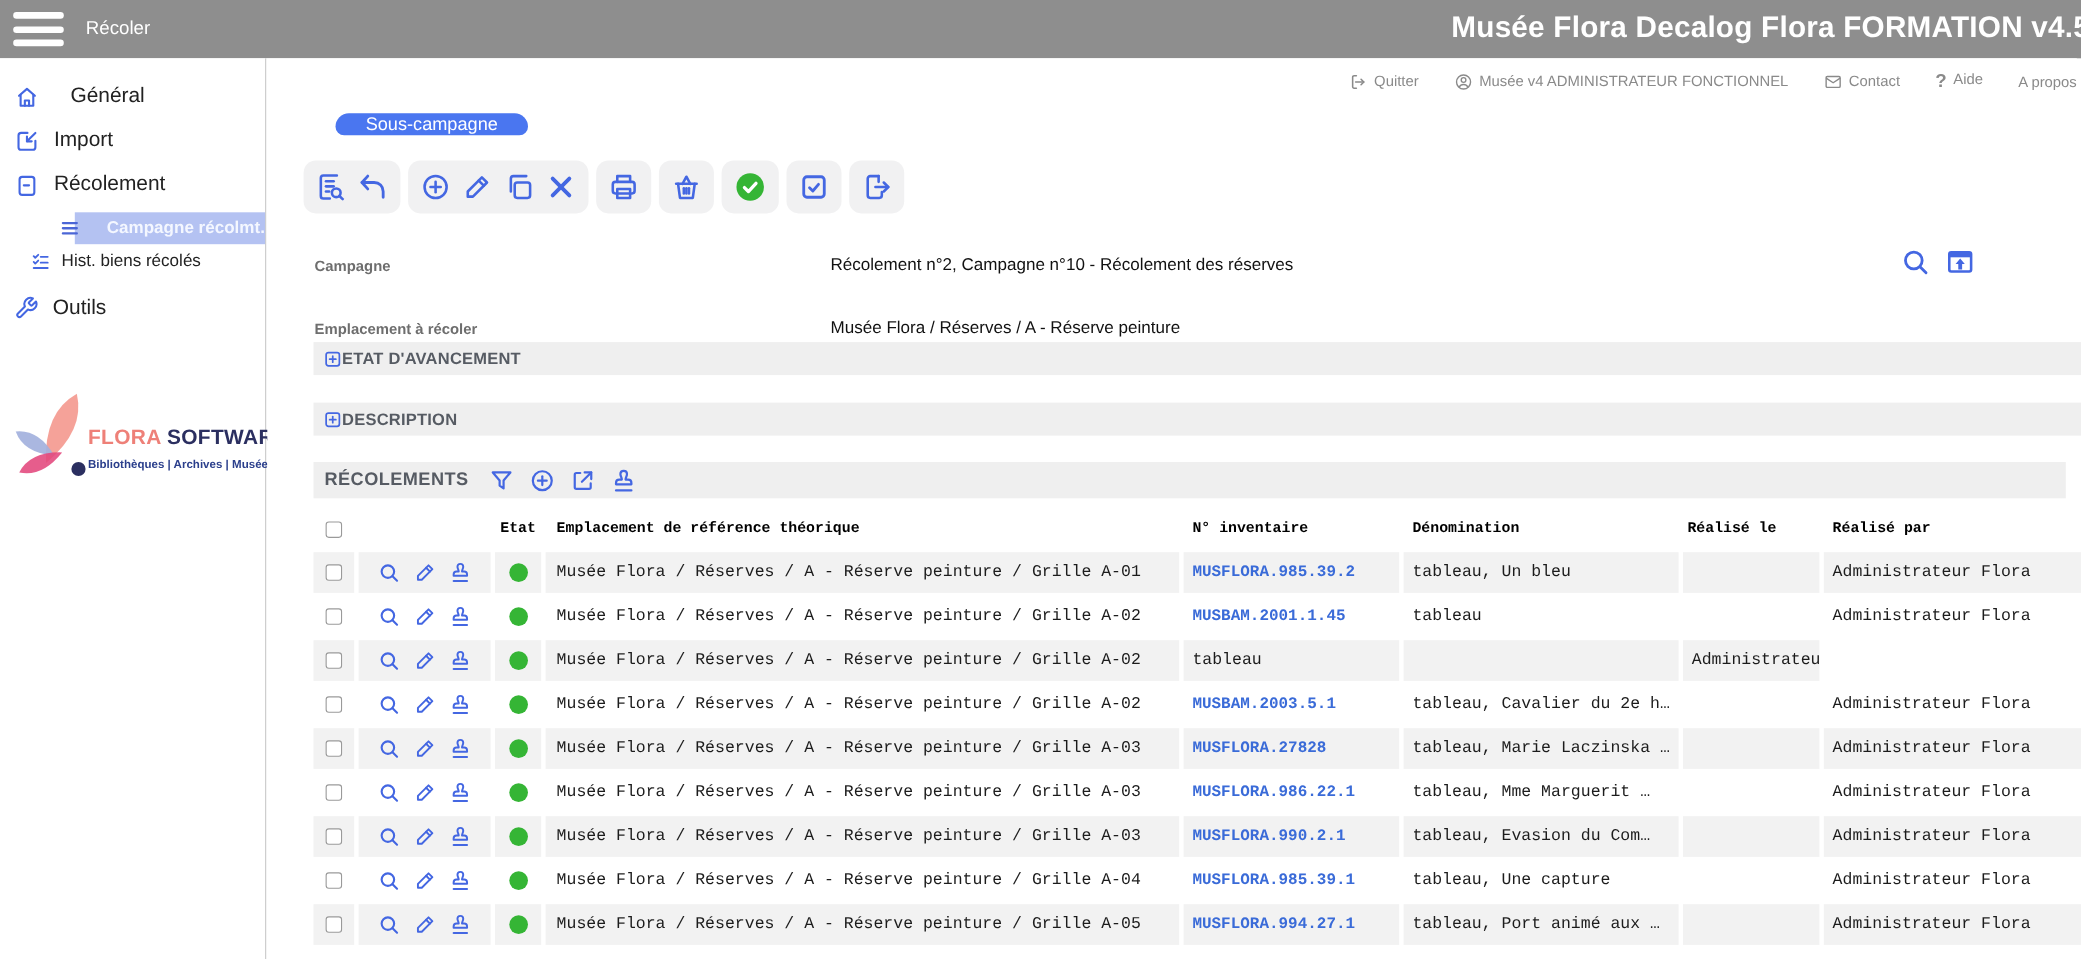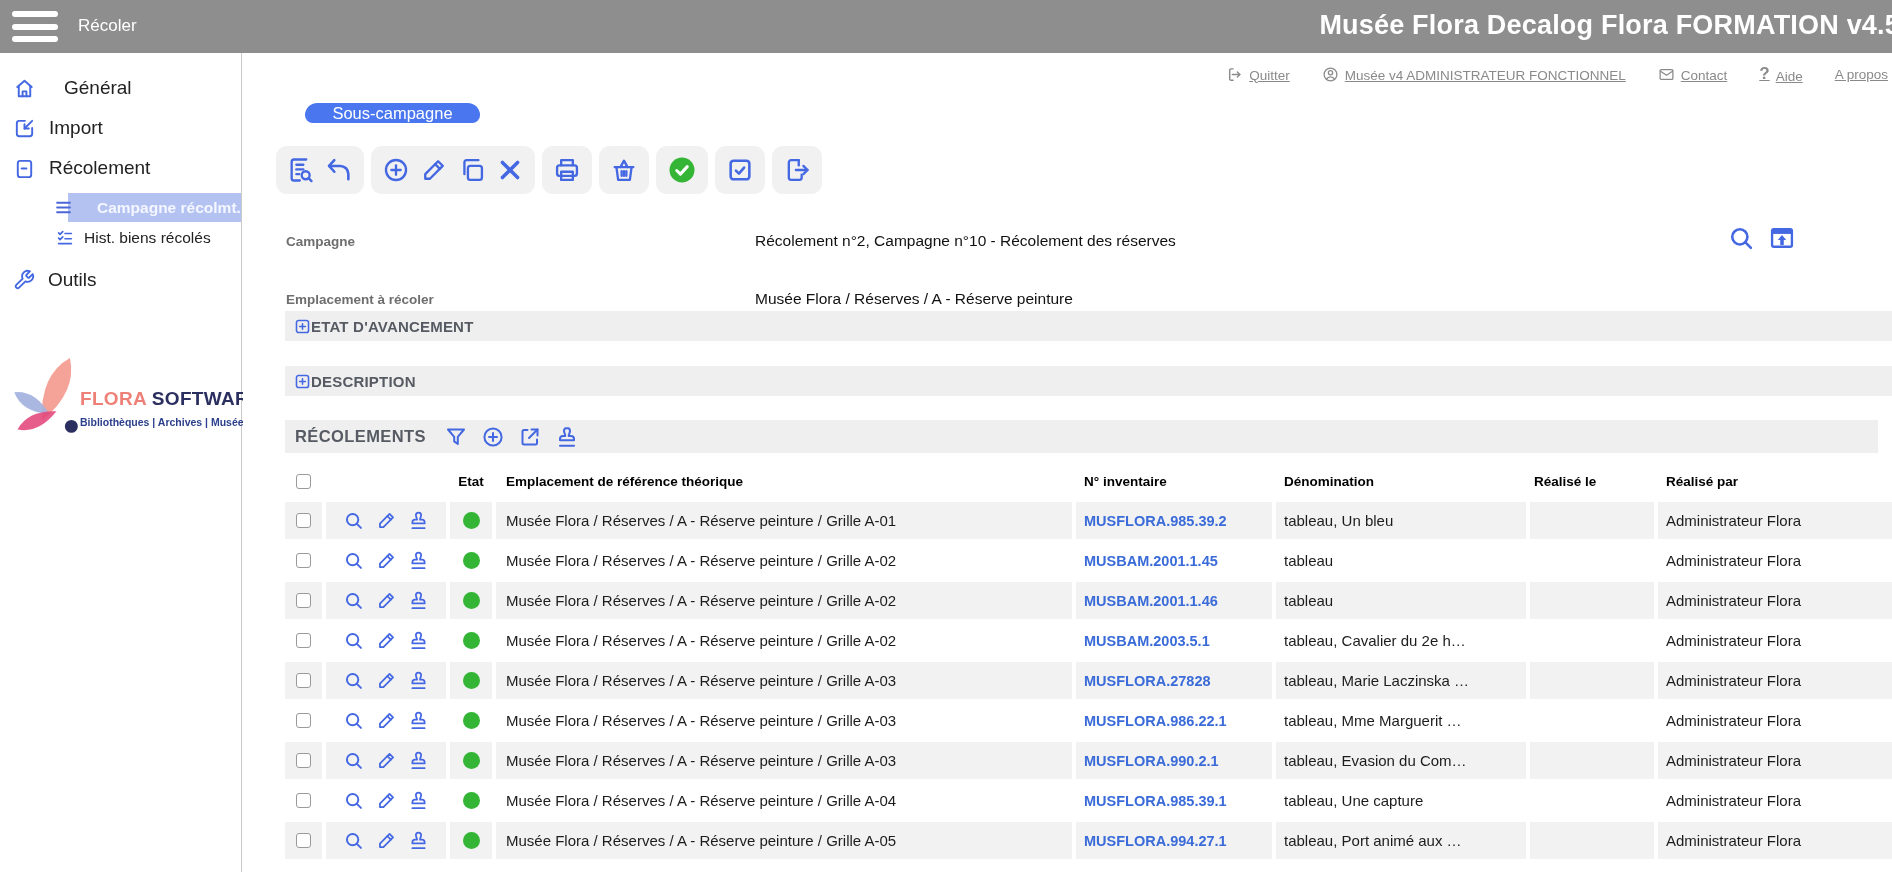--- a/index.html
+++ b/index.html
@@ -22,7 +22,7 @@
 
   
   .hlinks{position:absolute; top:53px; left:242px; right:4px; height:42px; display:flex; align-items:center; justify-content:flex-end; gap:32px; background:#fff; color:var(--muted-text); font-size:13.5px;}
-  .hlink{display:flex; align-items:flex-end; gap:6px; cursor:pointer; white-space:nowrap;text-decoration:underline;}
+  .hlink{display:flex; align-items:flex-start; gap:6px; cursor:pointer; white-space:nowrap;}
   .hlink .icon{color:var(--muted-text);}
   .qmark{font-size:17px; font-weight:bold;}
 

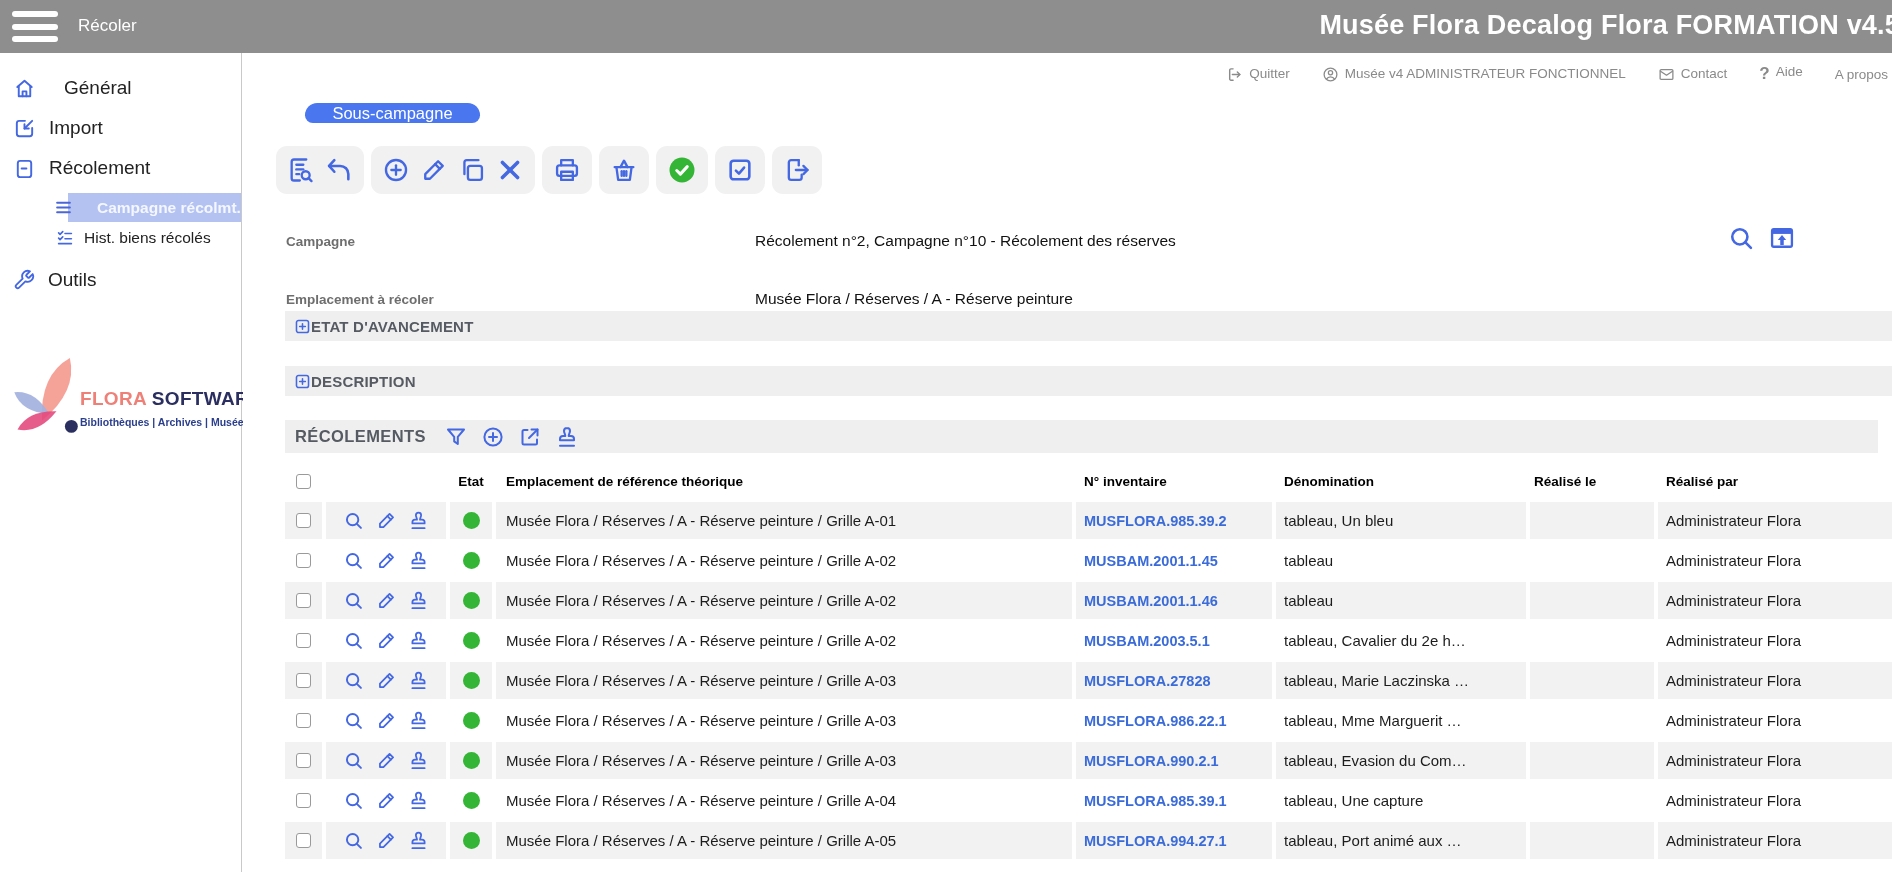--- a/index.html
+++ b/index.html
@@ -30,7 +30,7 @@
   .sidebar{position:absolute; left:0; top:53px; width:242px; bottom:0; background:#fff; border-right:1px solid #c9c9c9;}
   .side-item{display:flex; align-items:center; gap:13px; padding-left:13px; height:40px; font-size:19px; color:#222; cursor:pointer;}
   .side-item .icon{color:var(--accent-blue);}
-  .side-sub{display:flex; align-items:center; gap:10px; padding-left:84px; height:28px; font-size:15.5px; color:#222; cursor:pointer; position:relative;}
+  .side-sub{display:flex; align-items:center; gap:10px; padding-left:56px; height:28px; font-size:15.5px; color:#222; cursor:pointer; position:relative;}
   .side-sub .icon{color:var(--accent-blue);}
   .side-sub.active{margin-left:68px; padding-left:20px; background:var(--active-item-bg); color:var(--active-item-text); font-weight:bold; height:29px; margin-top:5px; margin-bottom:2px;}
   .side-sub.active .icon{color:#4b66d6;}

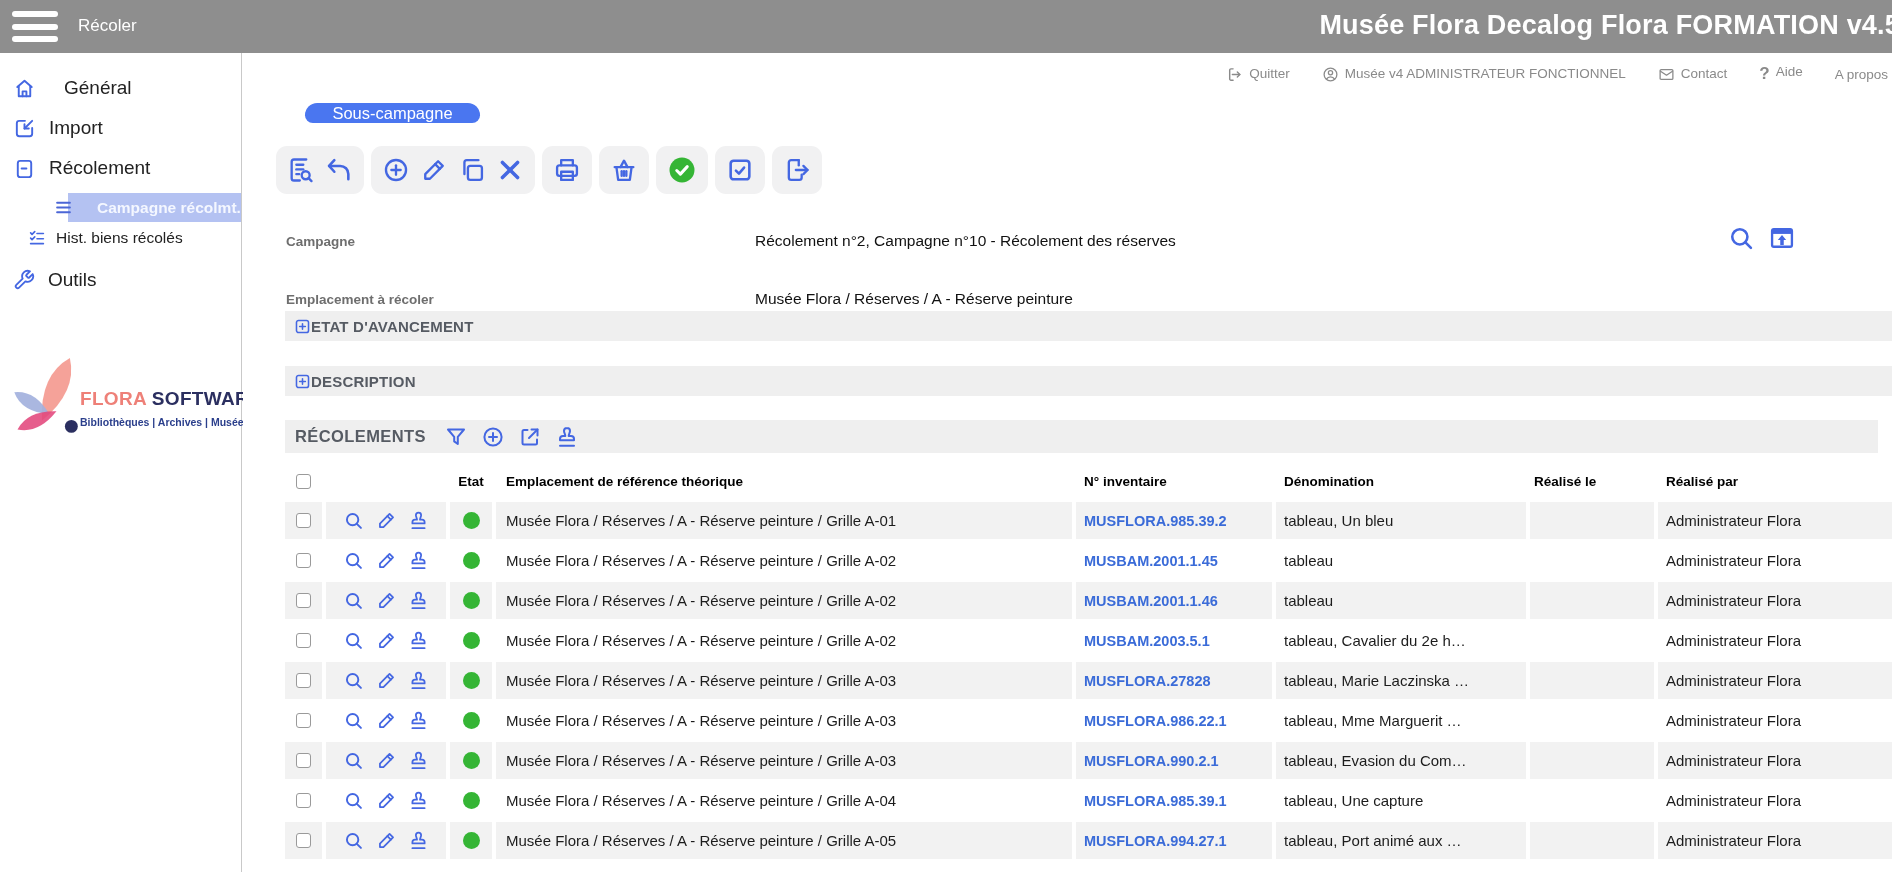--- a/index.html
+++ b/index.html
@@ -65,7 +65,7 @@
 
   
   .table-area{position:absolute; left:42px; top:368px; right:0;}
-  .t-row{display:grid; grid-template-columns:37px 120px 42px 576px 196px 250px 124px auto; column-gap:4px; height:37px; margin-bottom:3px;}
+  .t-row{display:grid; grid-template-columns:37px 120px 42px 576px 196px 250px 124px auto; column-gap:4px; height:37px; margin-bottom:3px;font-family:Liberation Mono, monospace;}
   .t-head{height:36px; margin-bottom:3px; font-weight:bold;}
   .cell{display:flex; align-items:center; font-size:15px; color:#1c1c1c; overflow:hidden; white-space:nowrap;}
   .striped .cell{background:var(--row-gray);}

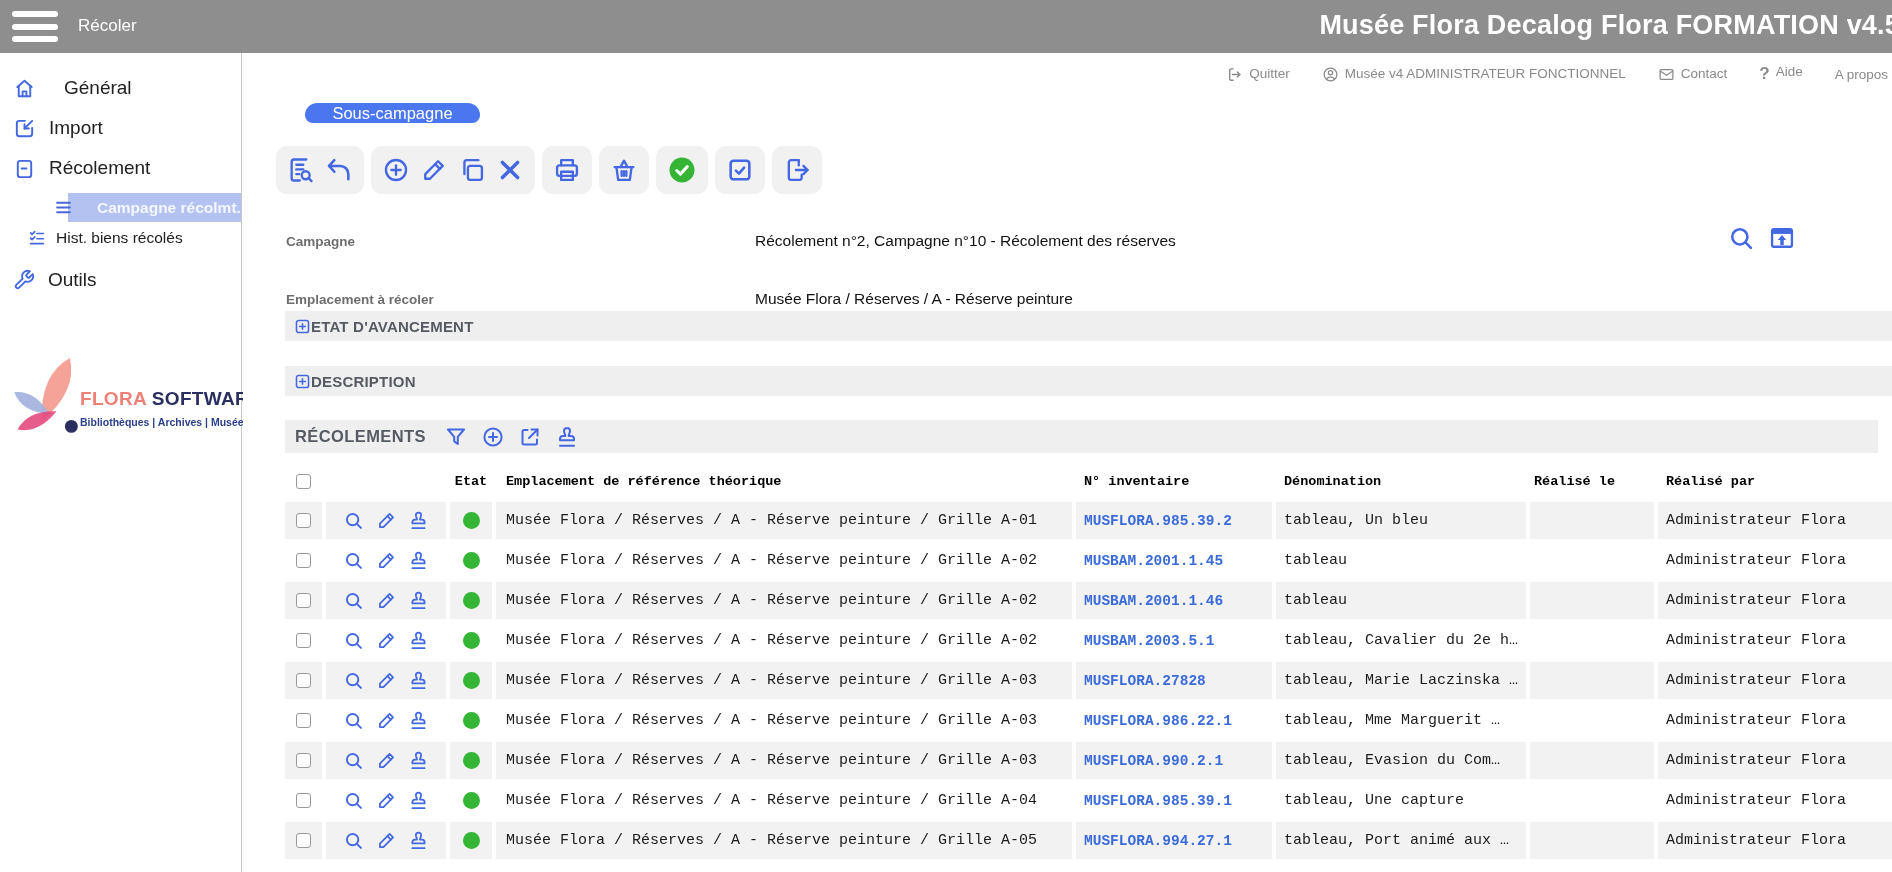--- a/index.html
+++ b/index.html
@@ -623,9 +623,6 @@
               <span class="dot" title="ok"></span>
             </div>
     <div class="cell c-emp">Musée Flora / Réserves / A - Réserve peinture / Grille A-02</div>
-    <div class="cell c-inv">
-              <a class="inv-link">MUSBAM.2001.1.46</a>
-            </div>
     <div class="cell c-den">tableau</div>
     <div class="cell c-rle"></div>
     <div class="cell c-rpar">Administrateur Flora</div>

